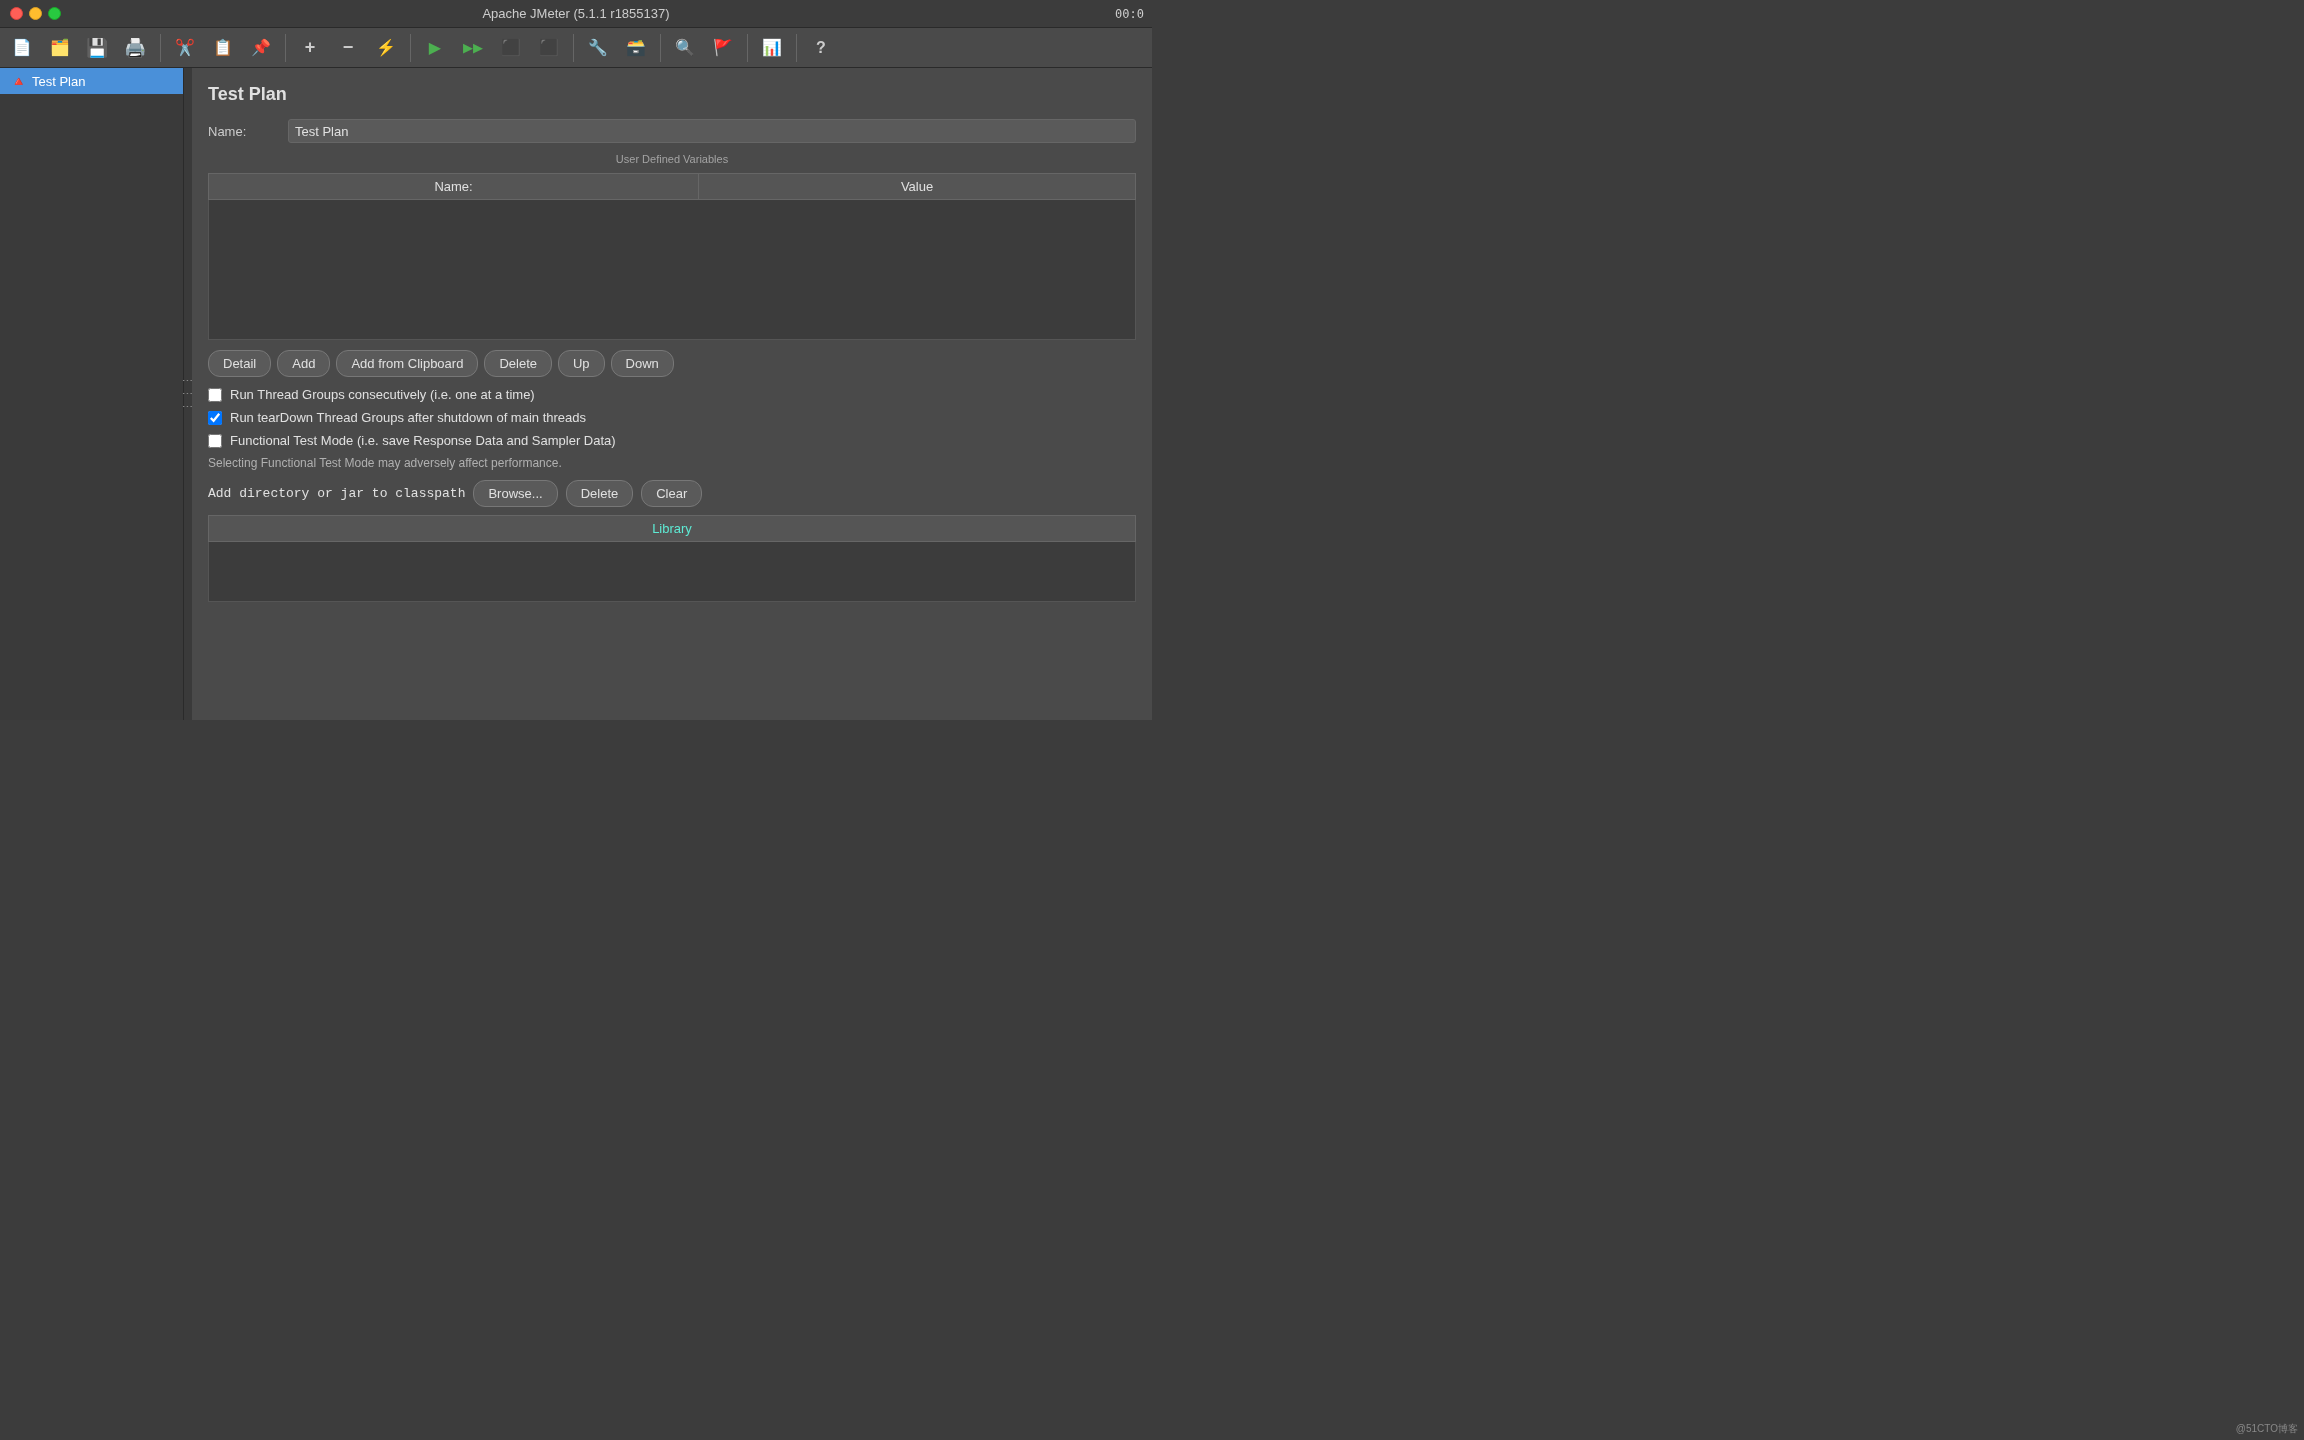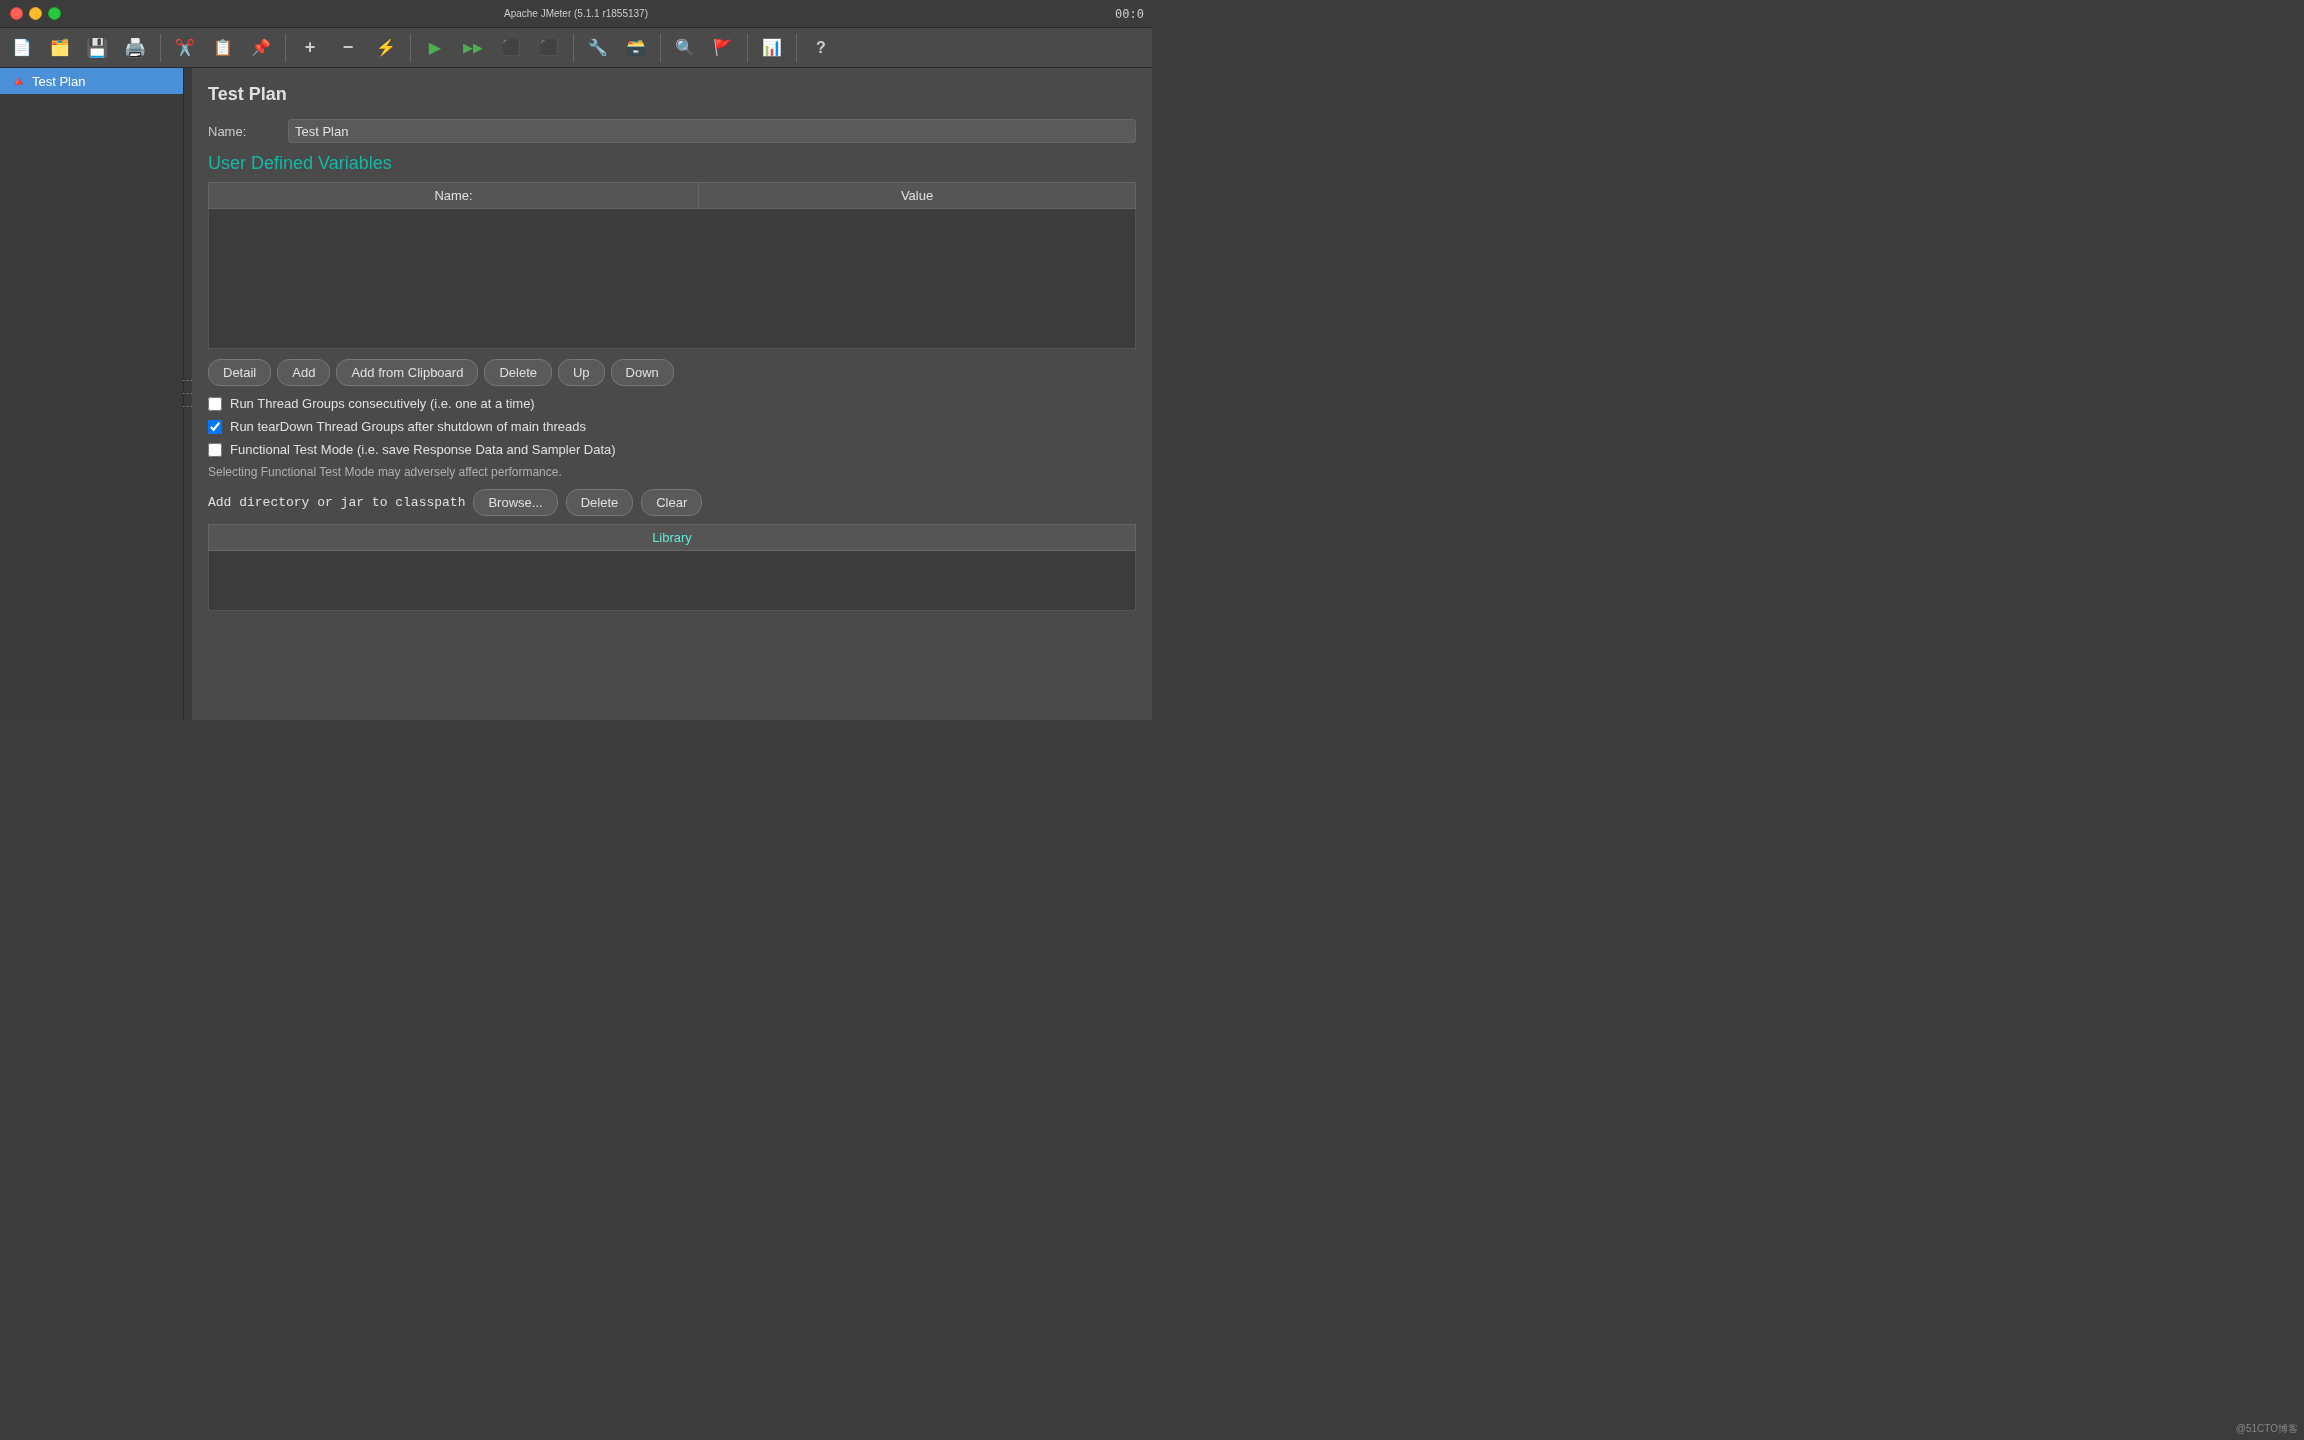--- a/index.html
+++ b/index.html
@@ -41,7 +41,7 @@
     .tl-min { background: #ffbd2e; border: 1px solid #dfa123; }
     .tl-max { background: #28c940; border: 1px solid #1aab29; }
     .title-text {
-      font-size: 10px;
+      font-size: 13px;
       color: #ccc;
       font-weight: 500;
     }

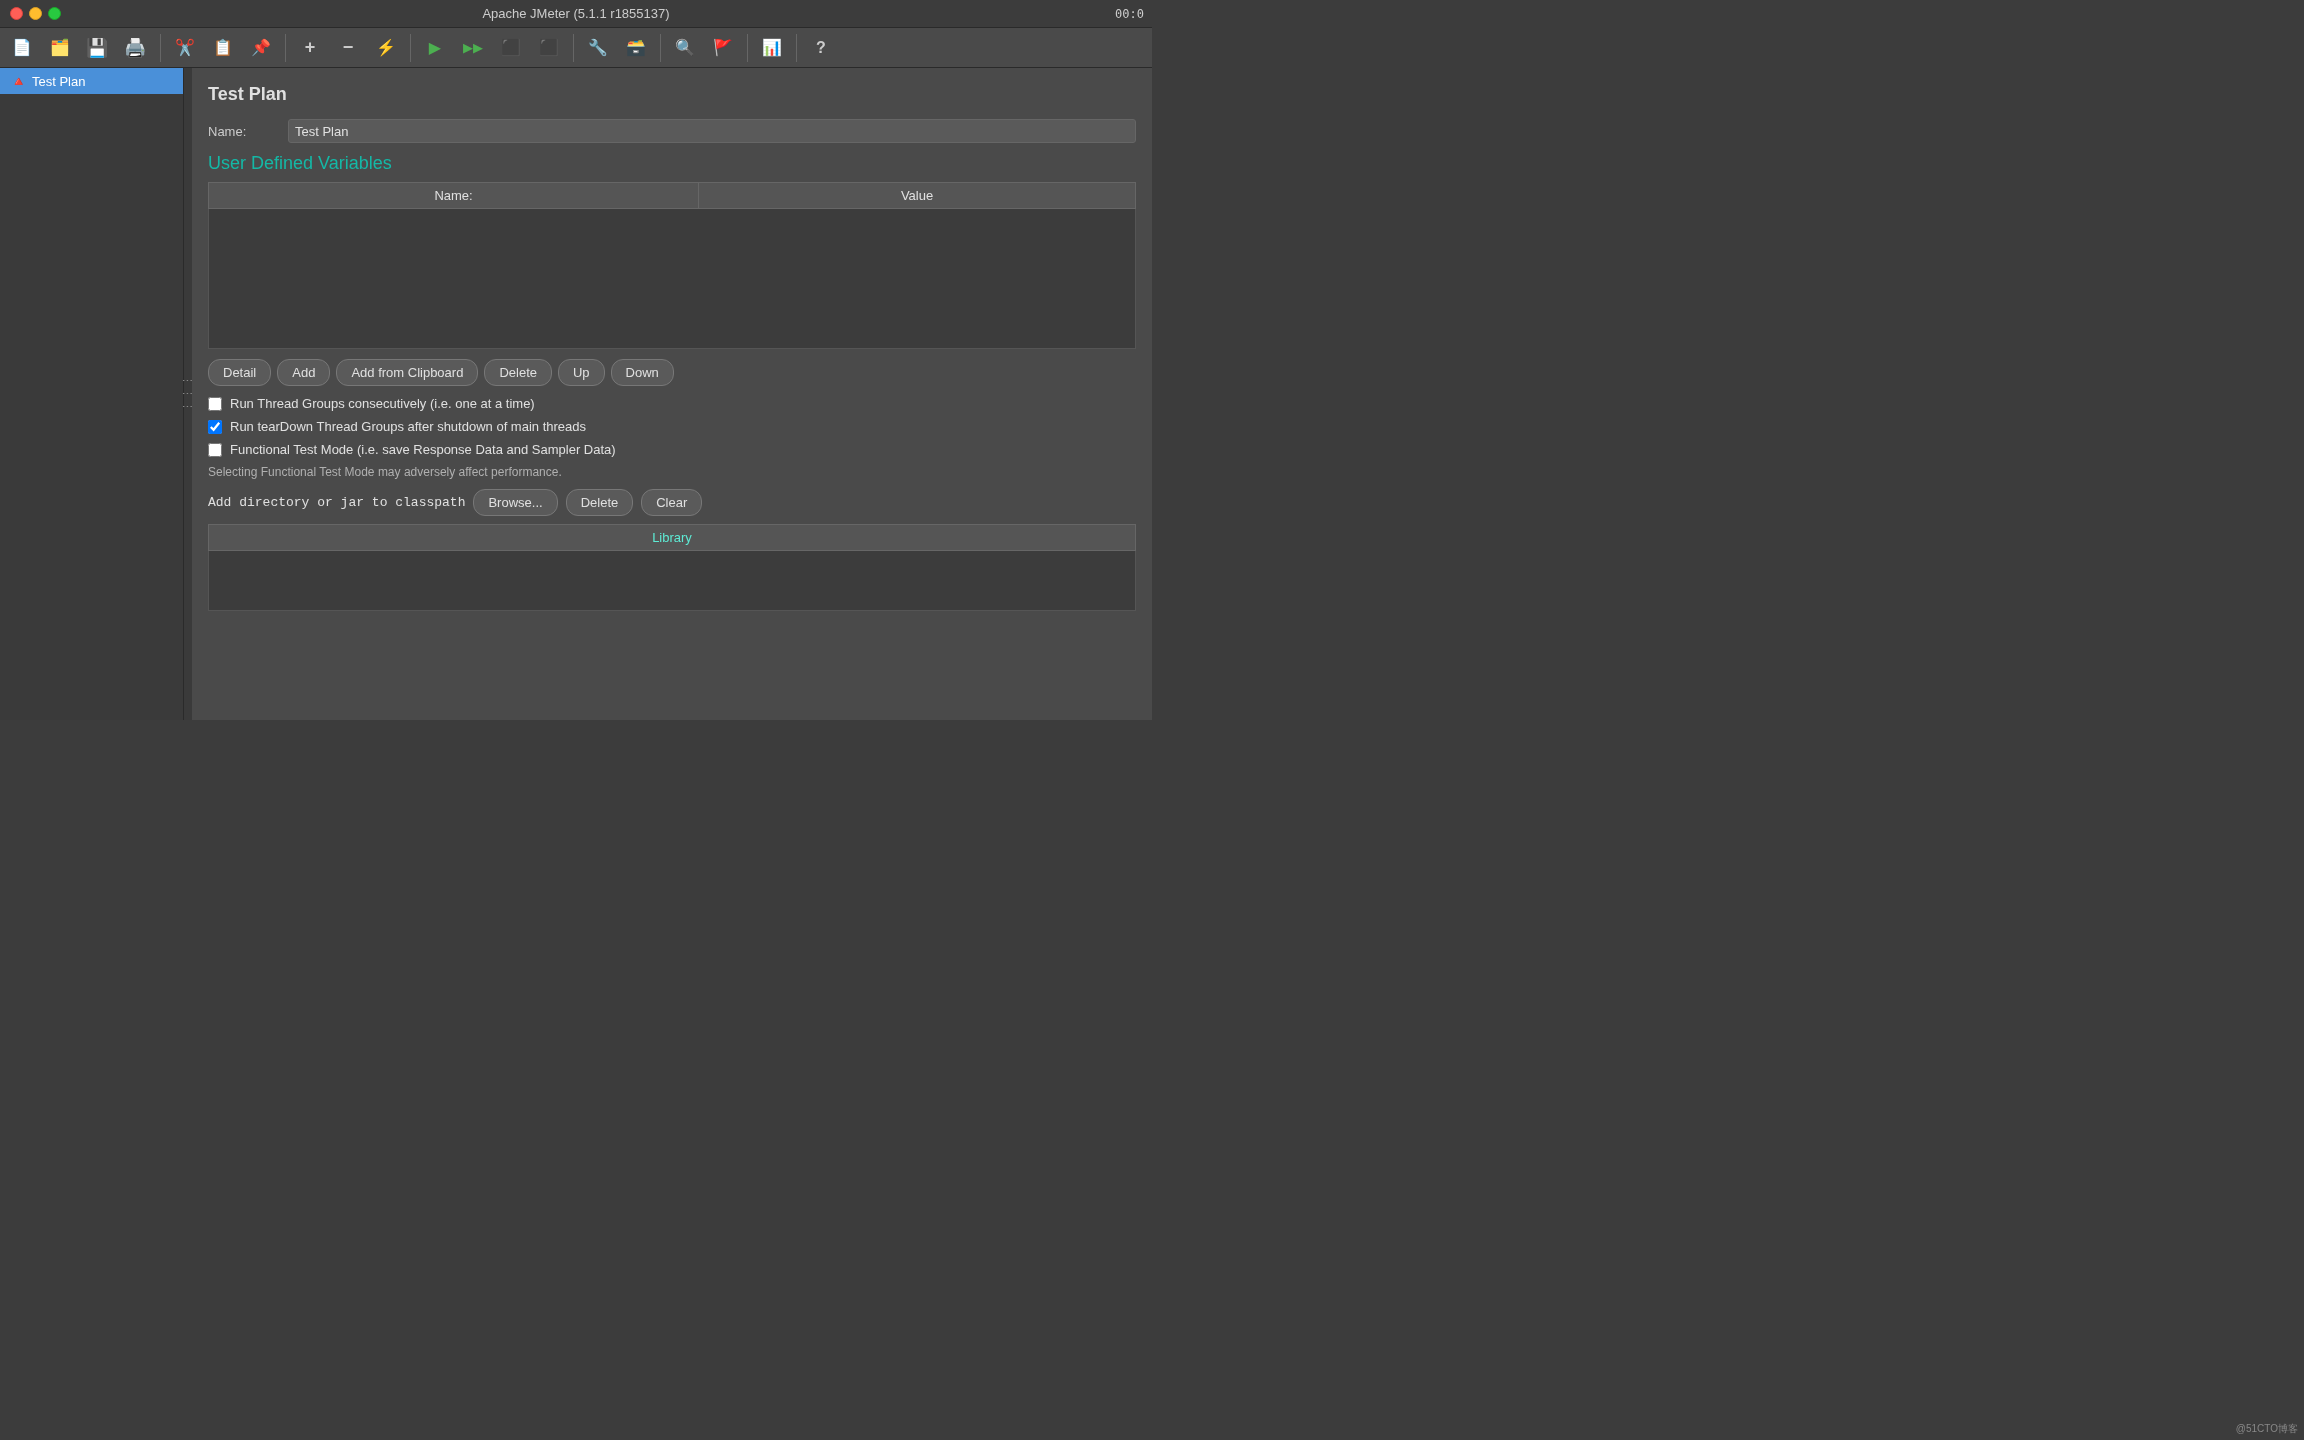--- a/index.html
+++ b/index.html
@@ -160,9 +160,9 @@
 
     
     .section-title {
-      text-align: left;
-      color: #14b8a6;
-      font-size: 18px;
+      text-align: center;
+      color: #a3a3a3;
+      font-size: 11px;
       margin-bottom: 8px;
     }
     .variables-table {

